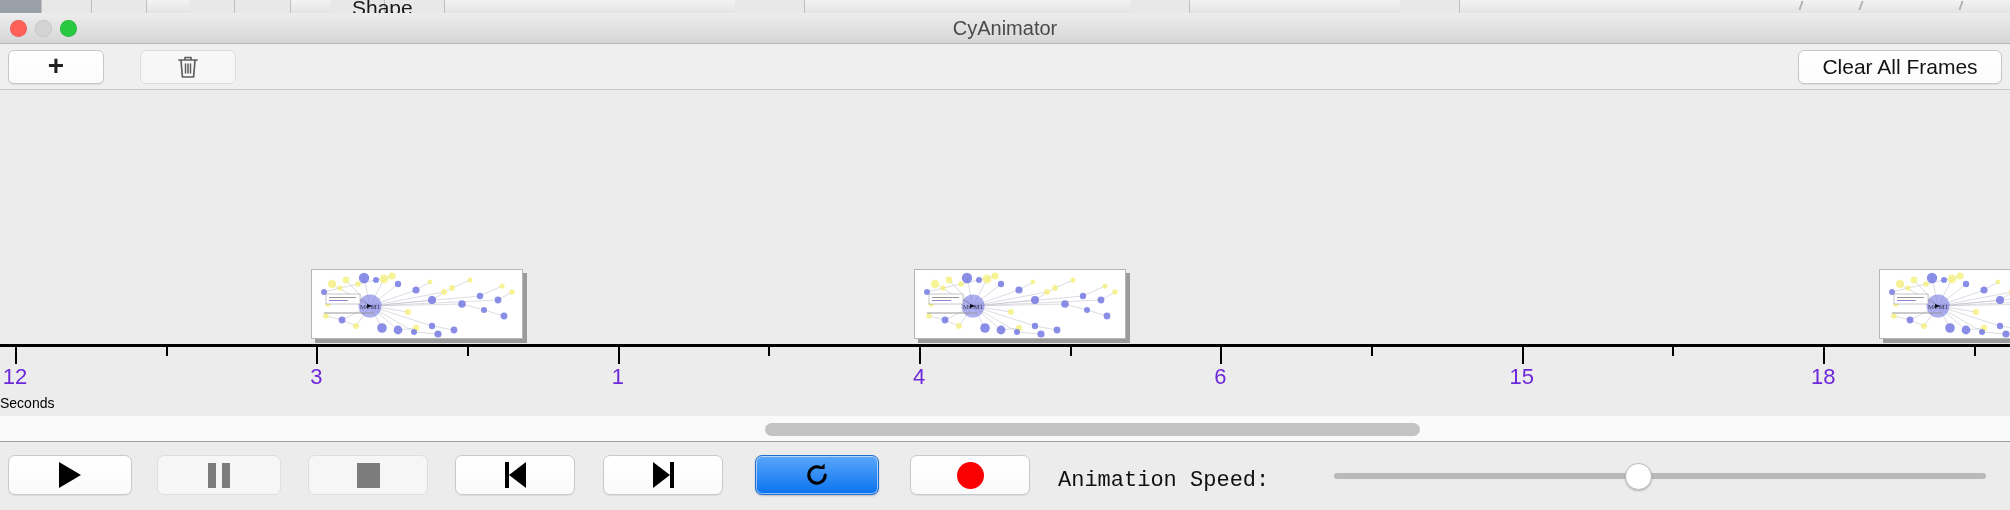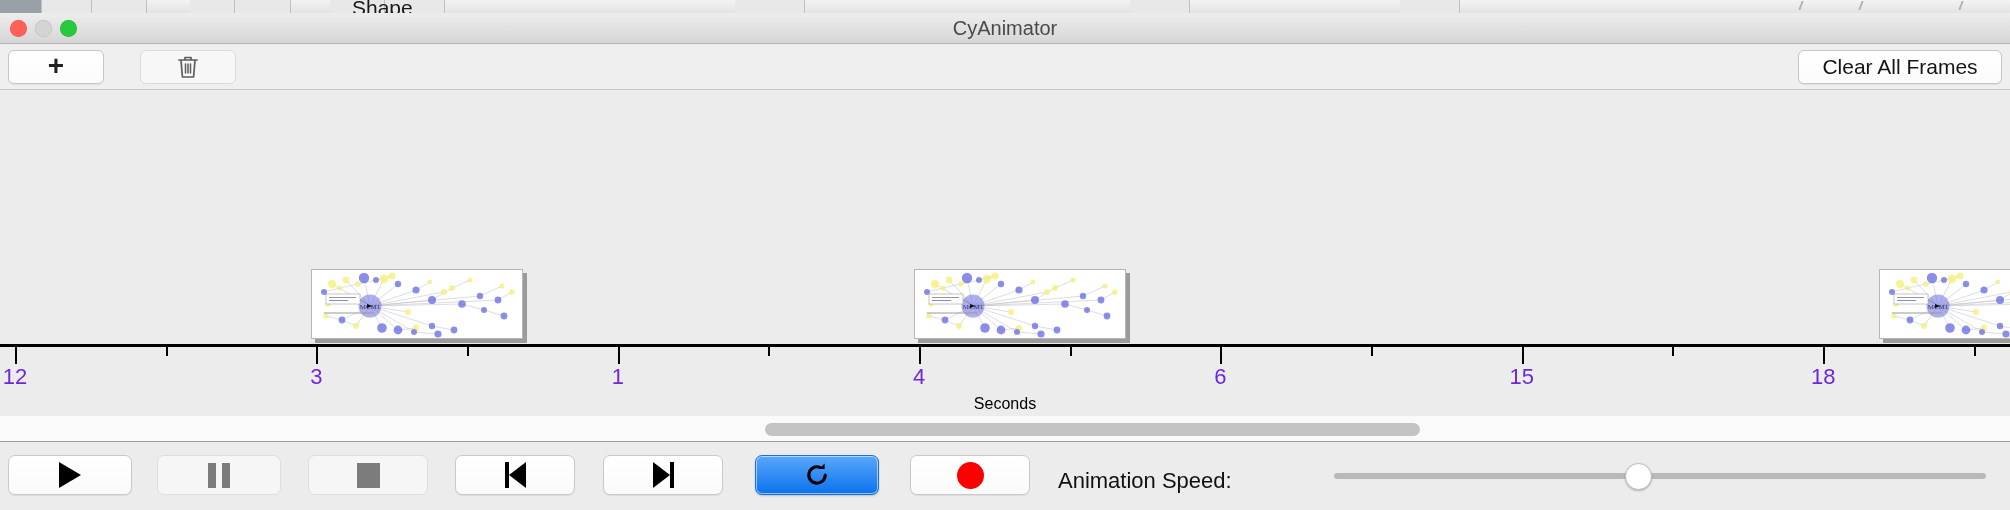--- a/index.html
+++ b/index.html
@@ -91,8 +91,8 @@
     transform:translateX(-50%); white-space:nowrap;
   }
   .axis-title {
-    position:absolute; top:296px; width:2010px; text-align:center;
-    font-size:16px; color:#000;
+    position:absolute; top:296px; width:2010px; text-align:left;
+    font-size:14px; color:#000;
   }
 
   

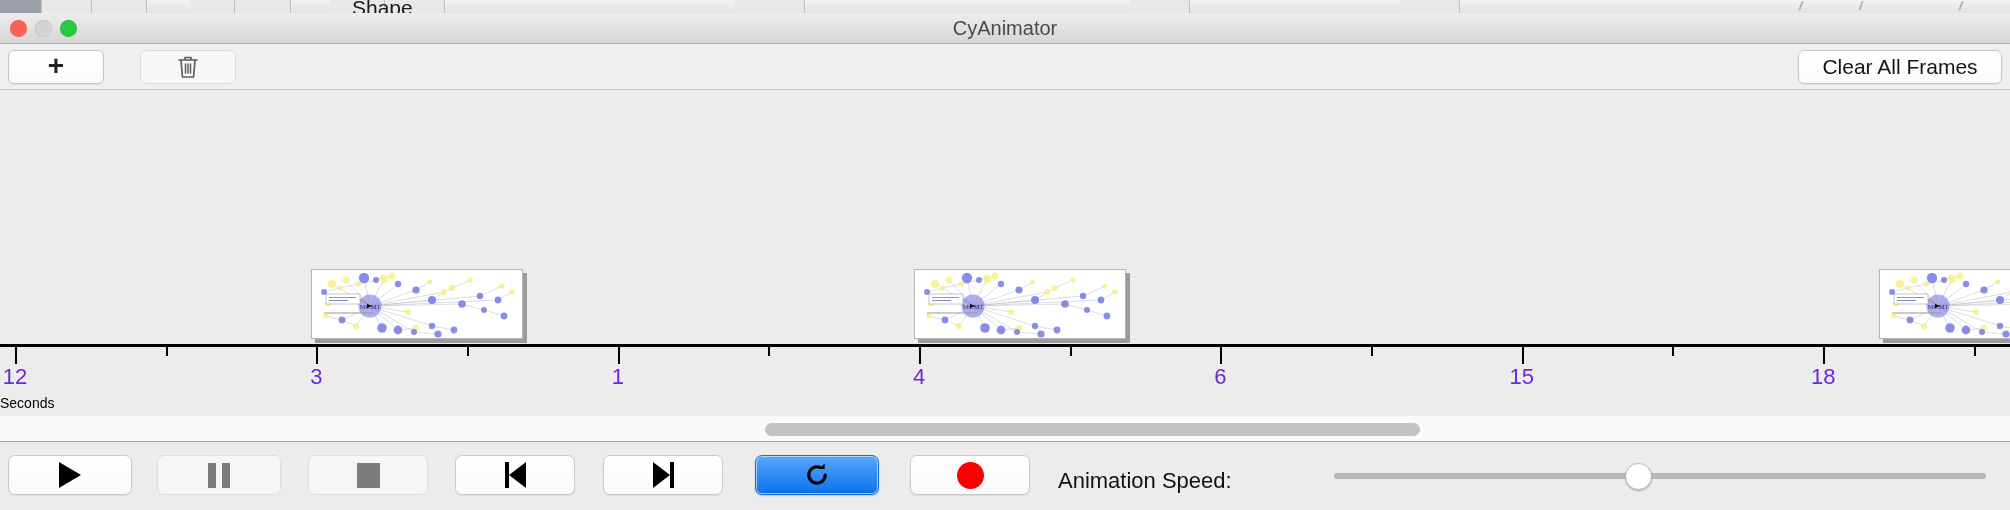--- a/index.html
+++ b/index.html
@@ -109,6 +109,7 @@
   .playbar {
     position:absolute; left:0; top:443px; width:2010px; height:67px;
     background:#ececec;
+    font-family:Liberation Mono, monospace;
   }
   .pbtn {
     position:absolute; top:12px; height:40px; border-radius:7px;

